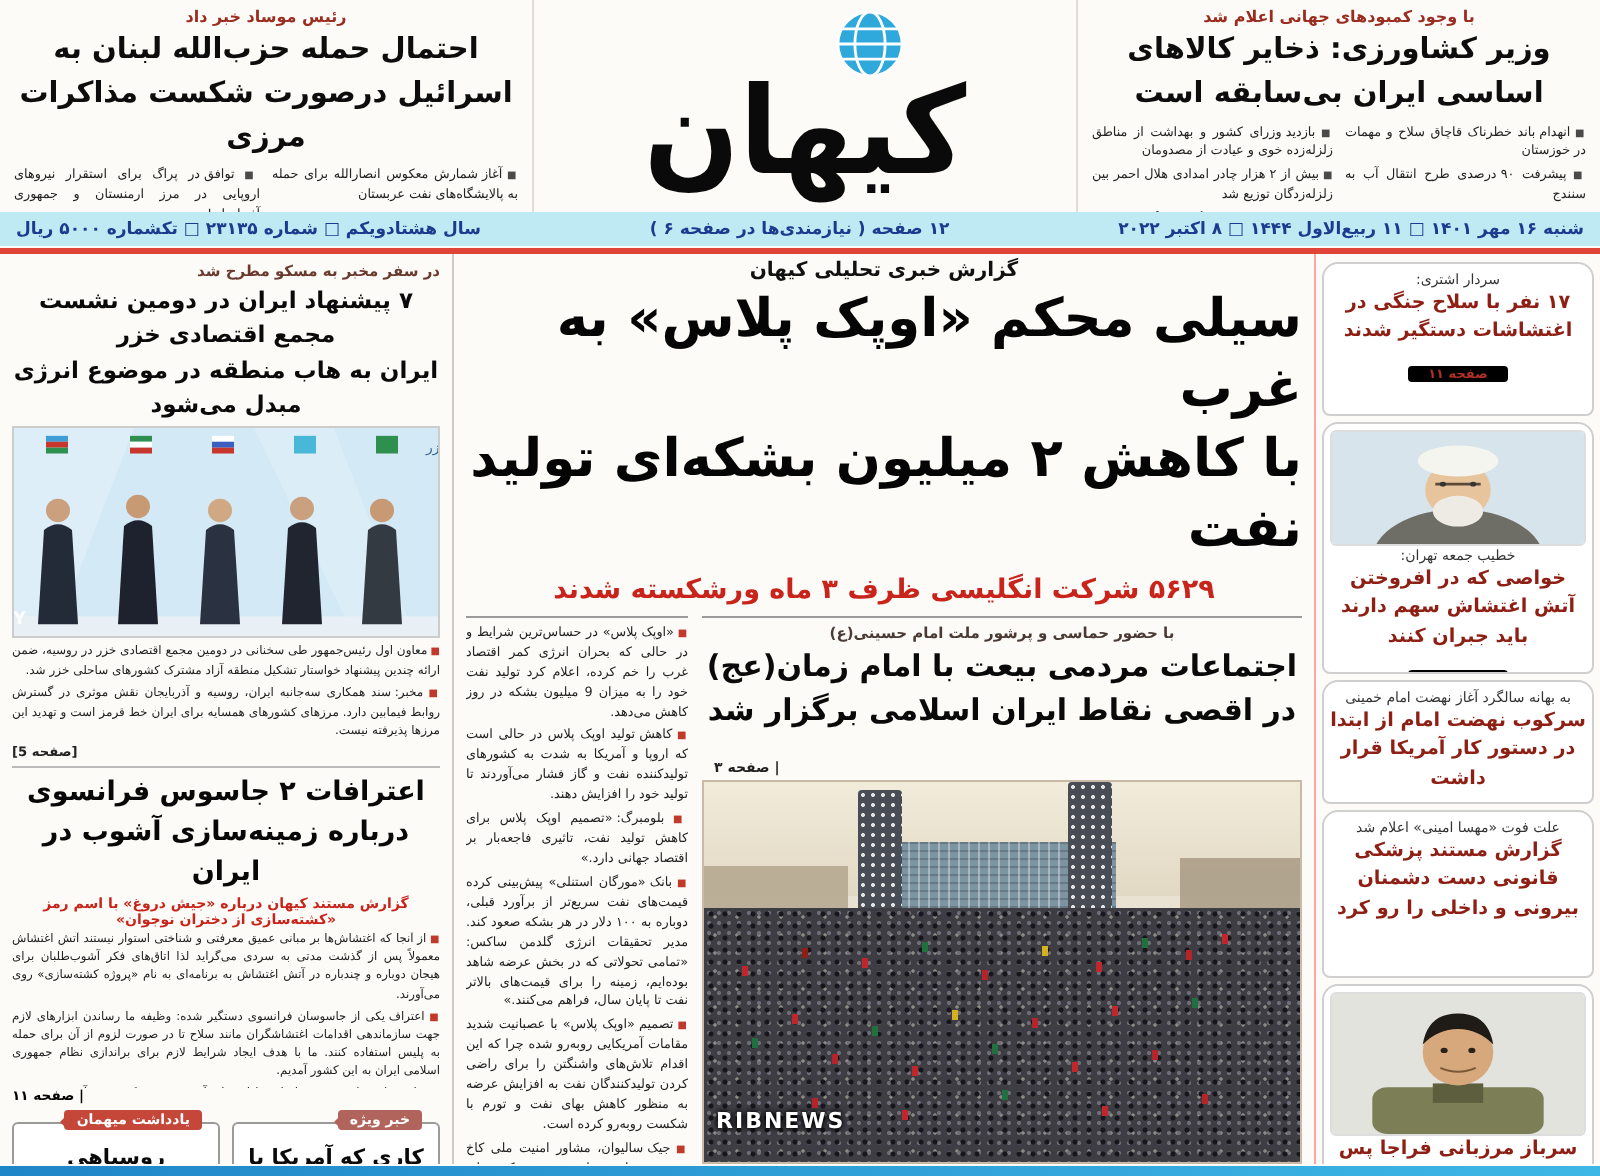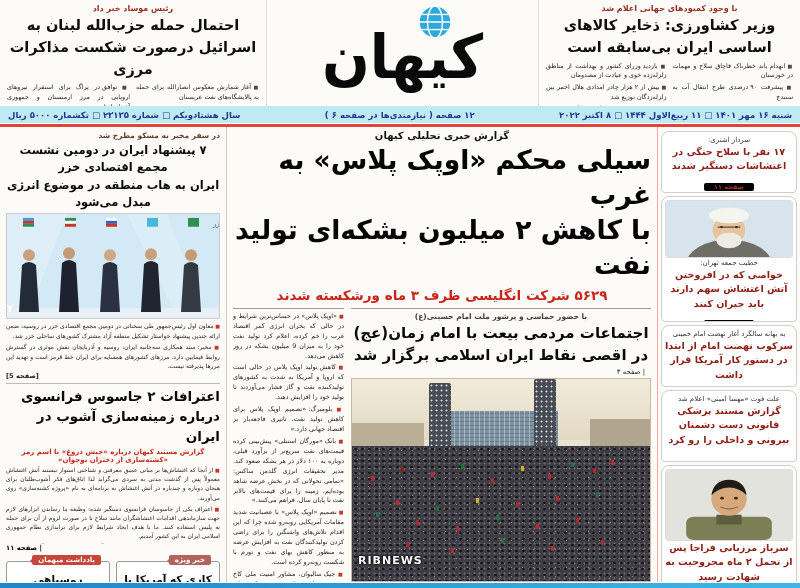--- a/index.html
+++ b/index.html
@@ -12,7 +12,7 @@
   .hcol{padding:3px 7px 0;overflow:hidden}
   .hcol:not(:last-child){border-left:1px solid #e2ded7}
   .hdr-right{width:262px}
-  .hdr-center{width:272px;position:relative;padding:4px}
+  .hdr-center{width:272px;position:relative;padding:14px}
   .hdr-left{width:266px}
   .kick{font-size:8px;font-weight:bold;color:#9a2d20;text-align:center;margin:1px 0 2px}
   .hhead{font-size:14.5px;font-weight:bold;color:#0d0d0d;text-align:center;line-height:1.5;margin-bottom:3px}

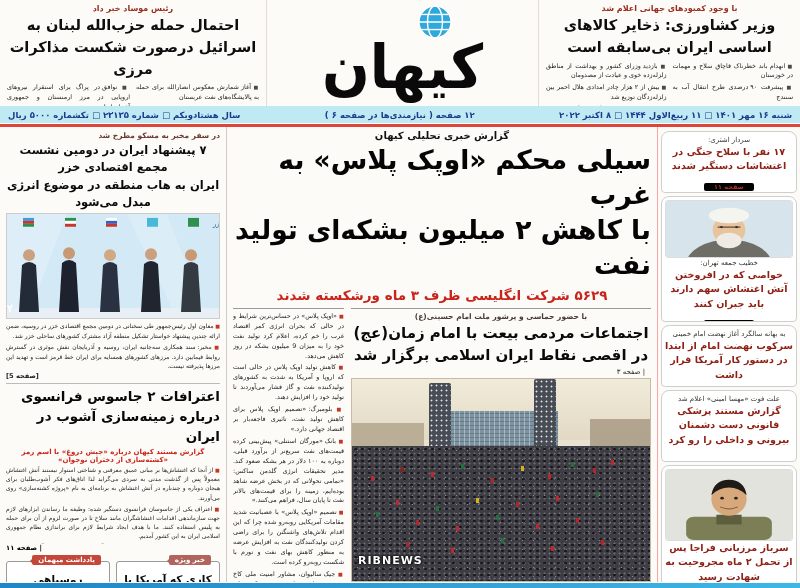--- a/index.html
+++ b/index.html
@@ -39,7 +39,7 @@
   .card .ckick{font-size:7px;color:#333;margin:1px 0}
   .card .chead{font-size:9.6px;font-weight:bold;color:#8e1f14;line-height:1.5}
   .badge{display:inline-block;background:#000000;color:#b03024;font-size:6.5px;font-weight:bold;padding:0 10px;border-radius:2px;margin-top:2px}
-  .c1{height:62px}.c2{height:126px}.c3{height:62px}.c4{height:72px}.c5{height:126px}
+  .c1{height:77px}.c2{height:126px}.c3{height:62px}.c4{height:72px}.c5{height:126px}
   .railphoto{display:block;width:100%;border:1px solid #ddd;border-radius:3px}
 
   

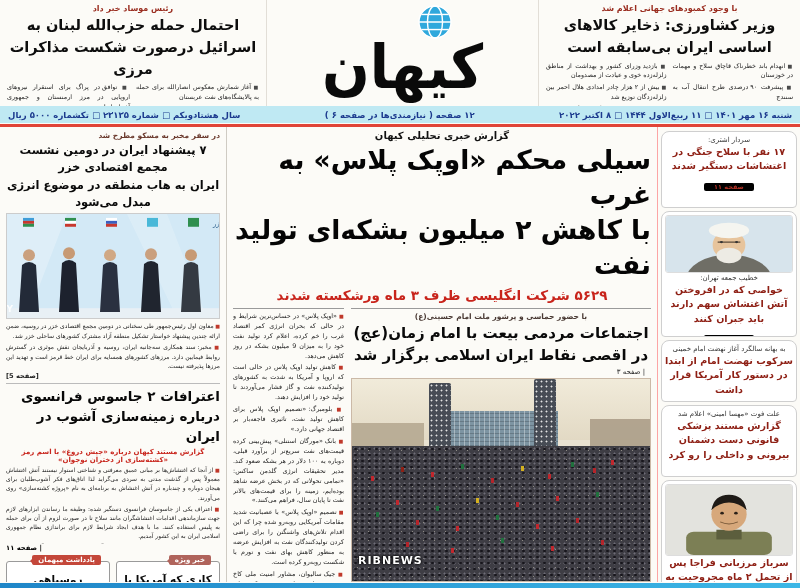--- a/index.html
+++ b/index.html
@@ -50,7 +50,7 @@
   .rally{width:300px;display:flex;flex-direction:column;border-top:1px solid #9a9a9a;padding-top:3px}
   .rally-kicker{font-size:7.5px;font-weight:bold;color:#4a3a34;text-align:center;margin-bottom:1px}
   .rally-h{font-size:15px;font-weight:bold;text-align:center;line-height:1.5;color:#0a0a0a}
-  .rally-ref{font-size:7px;font-weight:normal;color:#222;text-align:right;margin:1px 6px 2px}
+  .rally-ref{font-size:7px;font-weight:bold;color:#222;text-align:left;margin:13px 6px 2px}
   .rally-photo{position:relative;flex:1;border:1px solid #cbb9a7;overflow:hidden;background:#e9e2d2}
   .sky{position:absolute;top:0;left:0;right:0;height:30%;background:linear-gradient(#f1ebda,#e2d9c4)}
   .bldg{position:absolute;top:16%;left:31%;width:38%;height:17%;background:#7d94a2;background-image:repeating-linear-gradient(90deg,rgba(255,255,255,.35) 0 1px,transparent 1px 5px),repeating-linear-gradient(0deg,rgba(0,0,0,.18) 0 1px,transparent 1px 4px)}

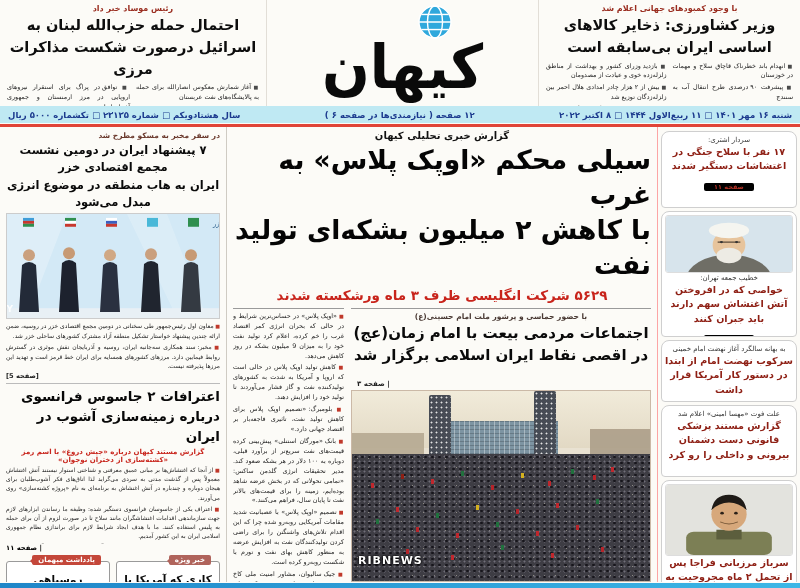--- a/index.html
+++ b/index.html
@@ -74,7 +74,7 @@
   .cas-bullets .b::before{color:#c0392b}
   .cas-ref{font-size:6.6px;font-weight:bold;text-align:left;color:#222}
   .ldiv{border-top:1px solid #bbb;margin:3px 0}
-  .spy-h{font-size:13.5px;font-weight:bold;line-height:1.45;color:#080808}
+  .spy-h{font-size:13.5px;font-weight:bold;text-align:center;line-height:1.45;color:#080808}
   .spy-sub{color:#c8241b;font-size:7px;font-weight:bold;text-align:center;margin:2px 0}
   .spy-body{max-height:78px;overflow:hidden}
   .spy-body .b{font-size:5.9px}

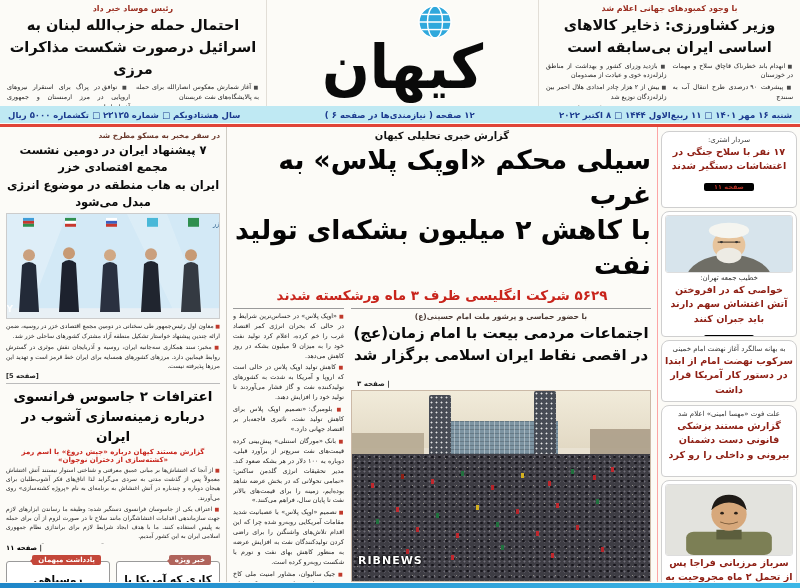--- a/index.html
+++ b/index.html
@@ -39,7 +39,7 @@
   .card .ckick{font-size:7px;color:#333;margin:1px 0}
   .card .chead{font-size:9.6px;font-weight:bold;color:#8e1f14;line-height:1.5}
   .badge{display:inline-block;background:#000000;color:#b03024;font-size:6.5px;font-weight:bold;padding:0 10px;border-radius:2px;margin-top:2px}
-  .c1{height:77px}.c2{height:126px}.c3{height:62px}.c4{height:72px}.c5{height:126px}
+  .c1{height:77px}.c2{height:126px}.c3{height:62px}.c4{height:84px}.c5{height:126px}
   .railphoto{display:block;width:100%;border:1px solid #ddd;border-radius:3px}
 
   

